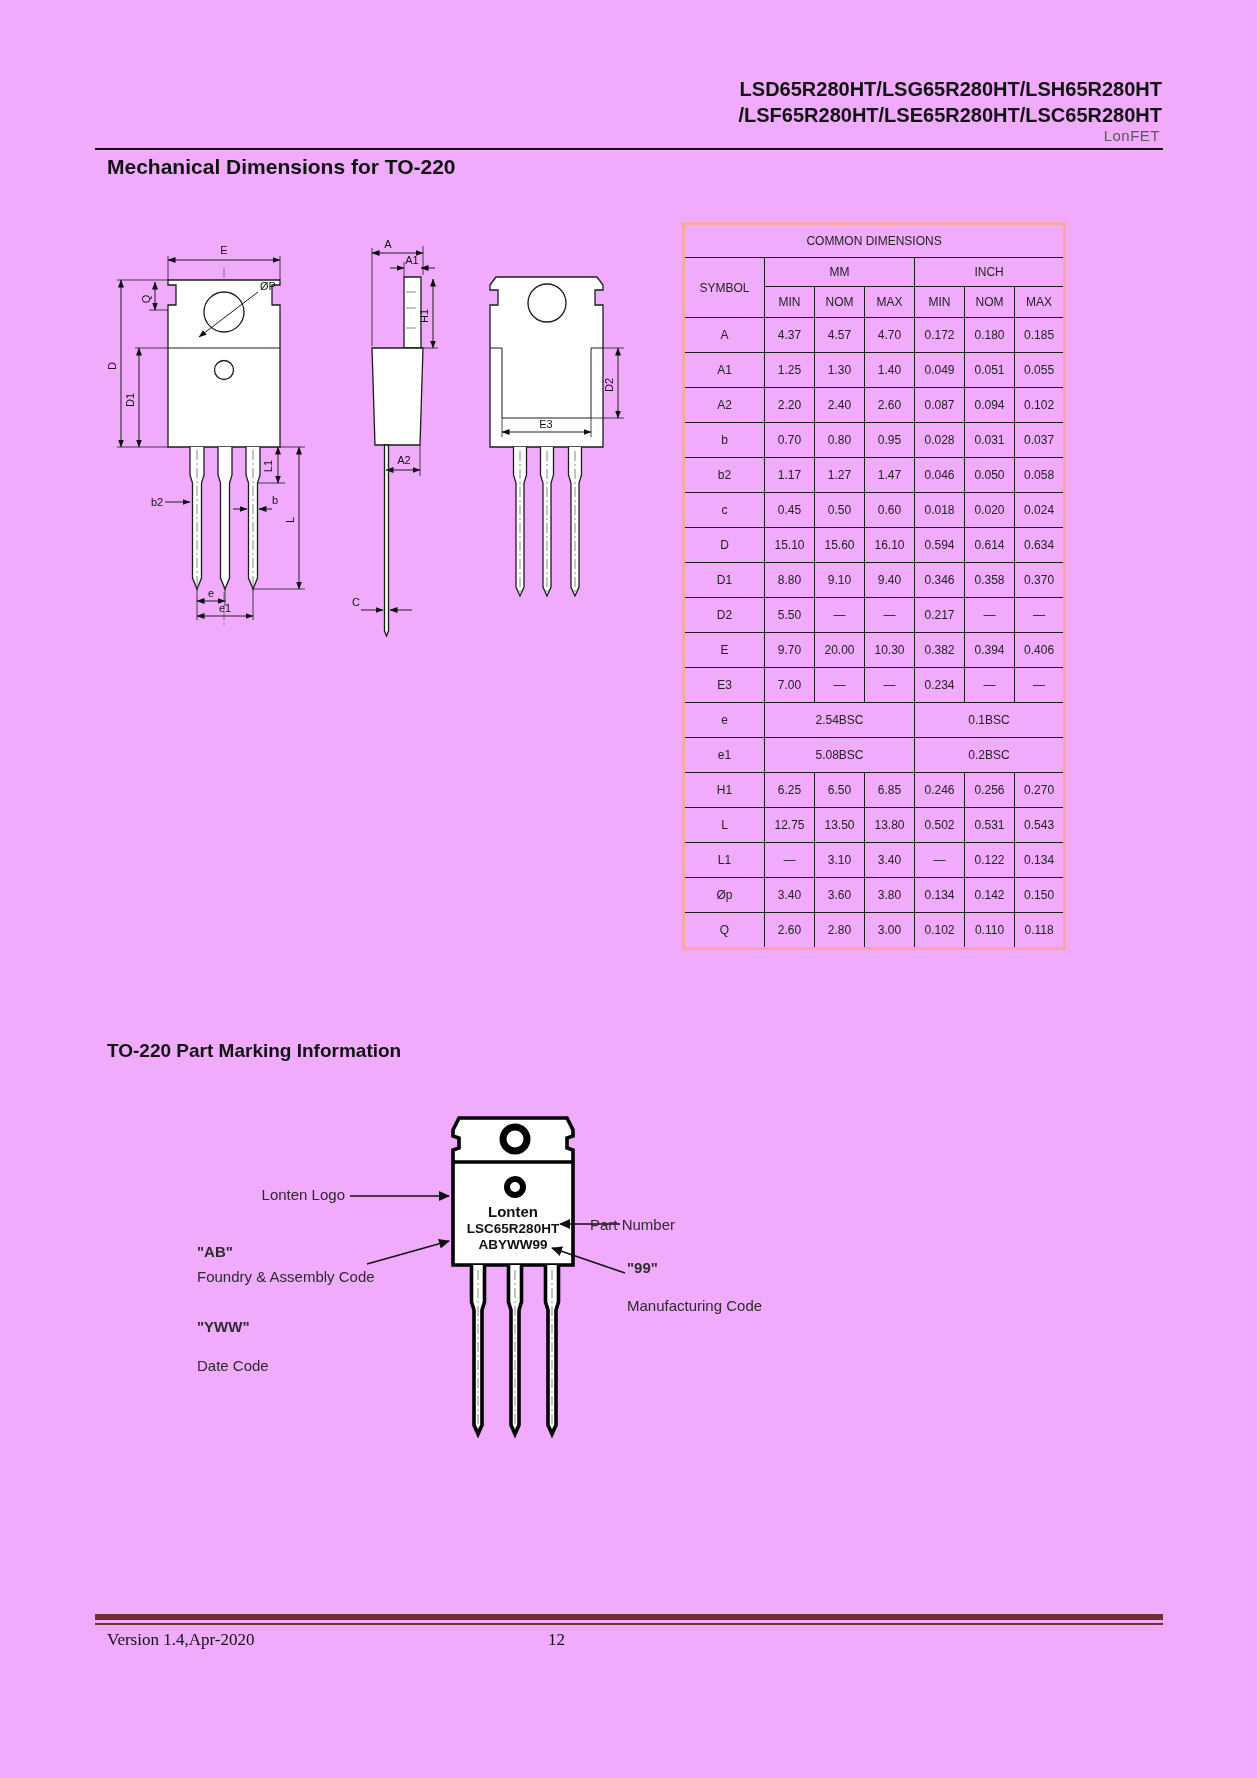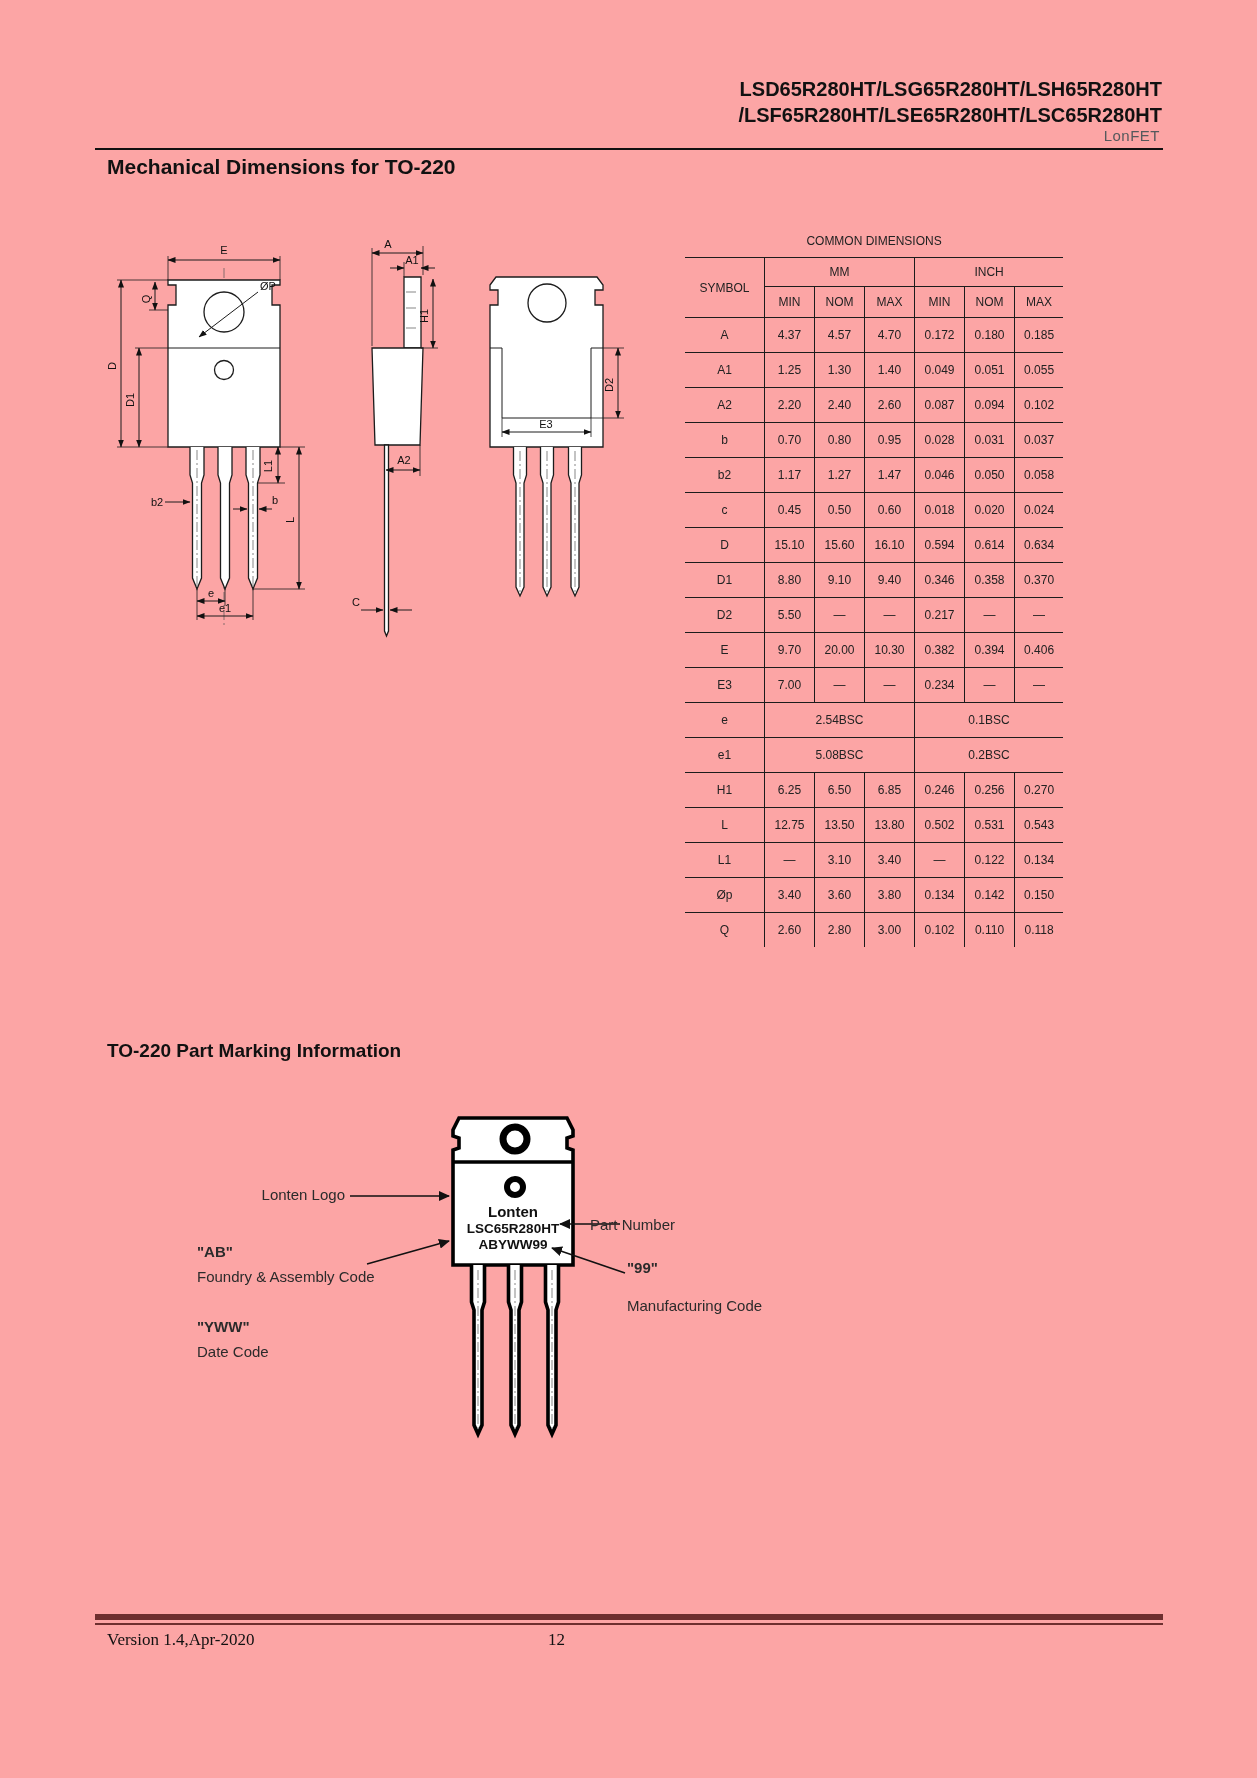--- a/index.html
+++ b/index.html
@@ -3,7 +3,7 @@
 <meta charset="utf-8">
 <style>
   html,body{margin:0;padding:0;background:#e8e8e8;}
-  .page{position:relative;width:1257px;height:1778px;background:#fca5a5;margin:0 auto;
+  .page{position:relative;width:1257px;height:1778px;background:#f0abfc;margin:0 auto;
         font-family:"Liberation Sans",sans-serif;color:#1a1a1a;overflow:hidden;}
   .abs{position:absolute;}
 

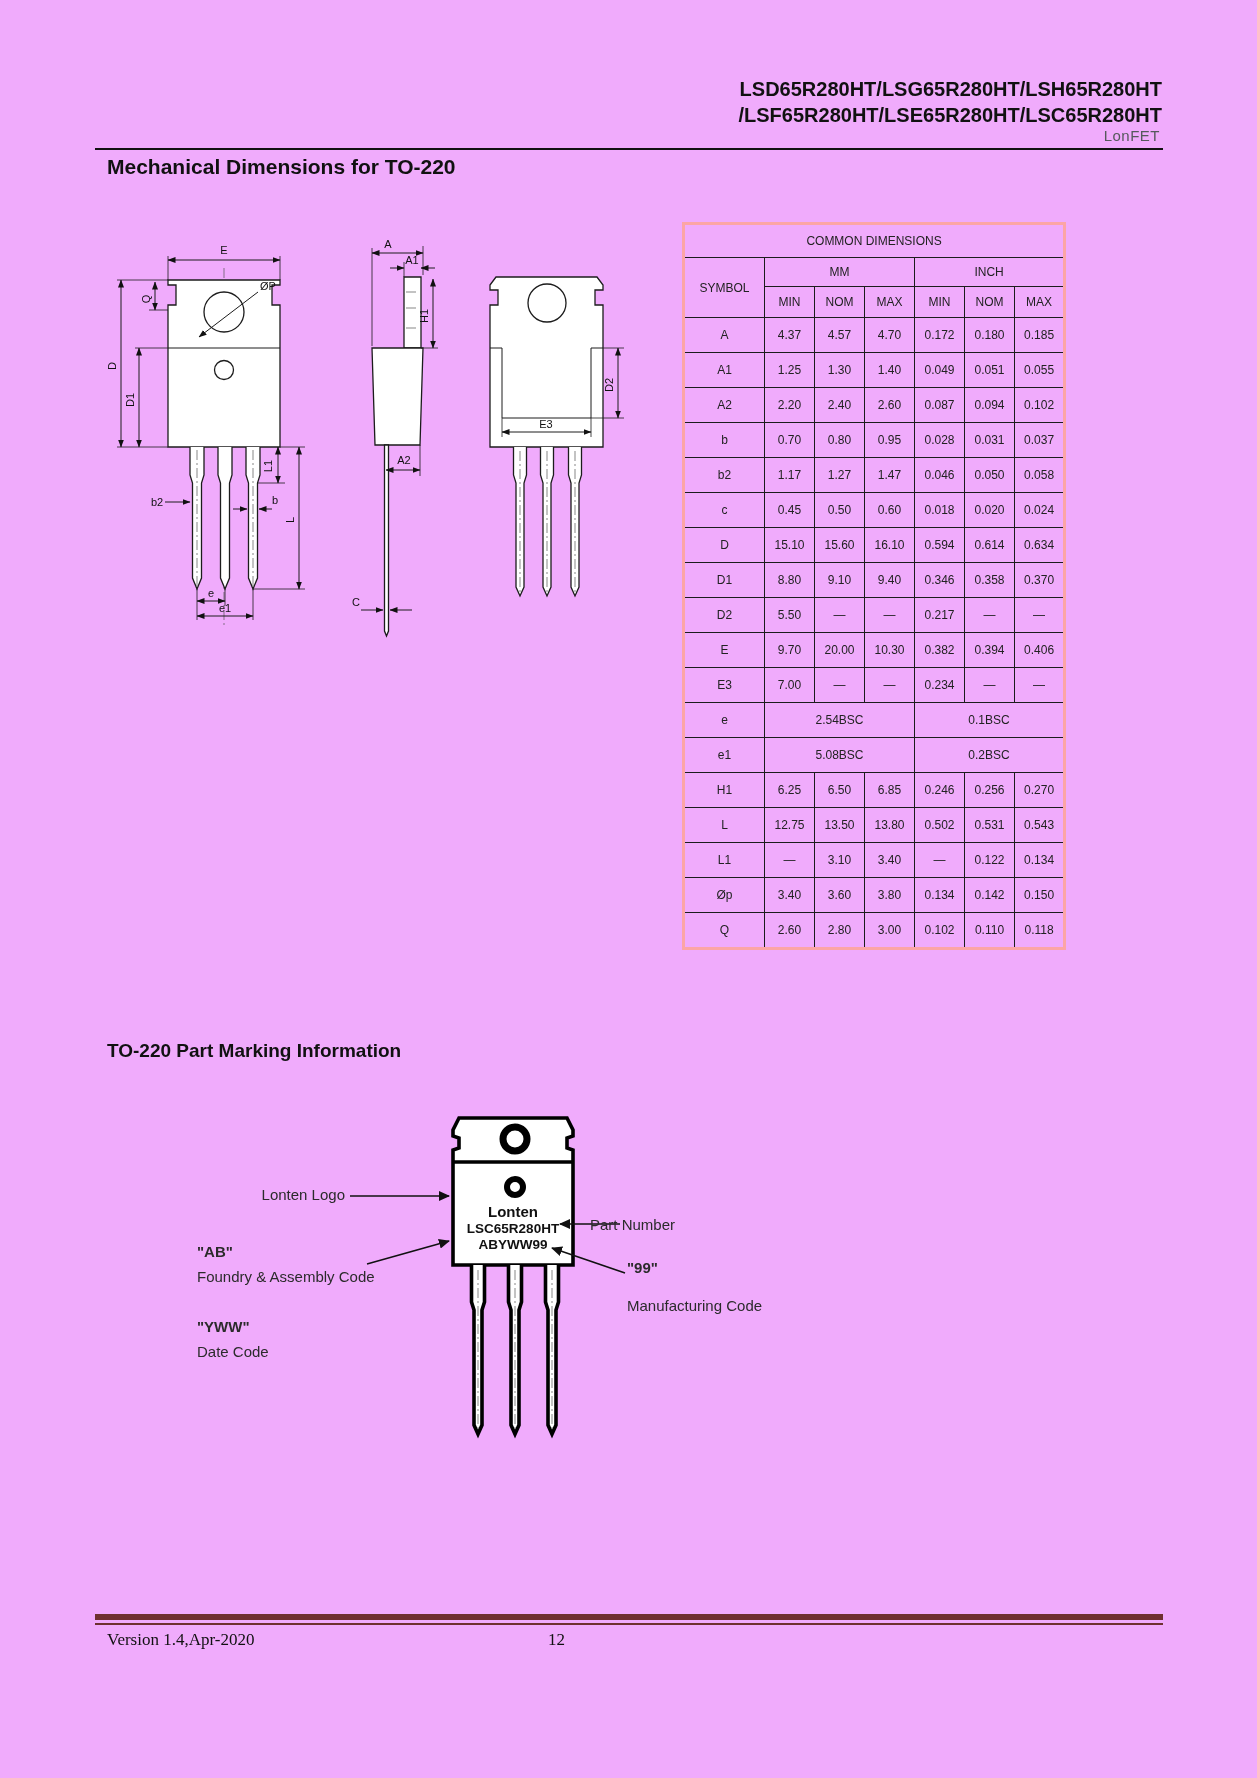--- a/index.html
+++ b/index.html
@@ -412,7 +412,7 @@
   </div>
   <div class="abs callout" style="left:197px;top:1318px;">
     <div class="code">"YWW"</div>
-    <div style="margin-top:7px;">Date Code</div>
+    <div style="margin-top:21px;">Date Code</div>
   </div>
   <div class="abs callout" style="left:590px;top:1216px;">Part Number</div>
   <div class="abs callout" style="left:627px;top:1259px;">

